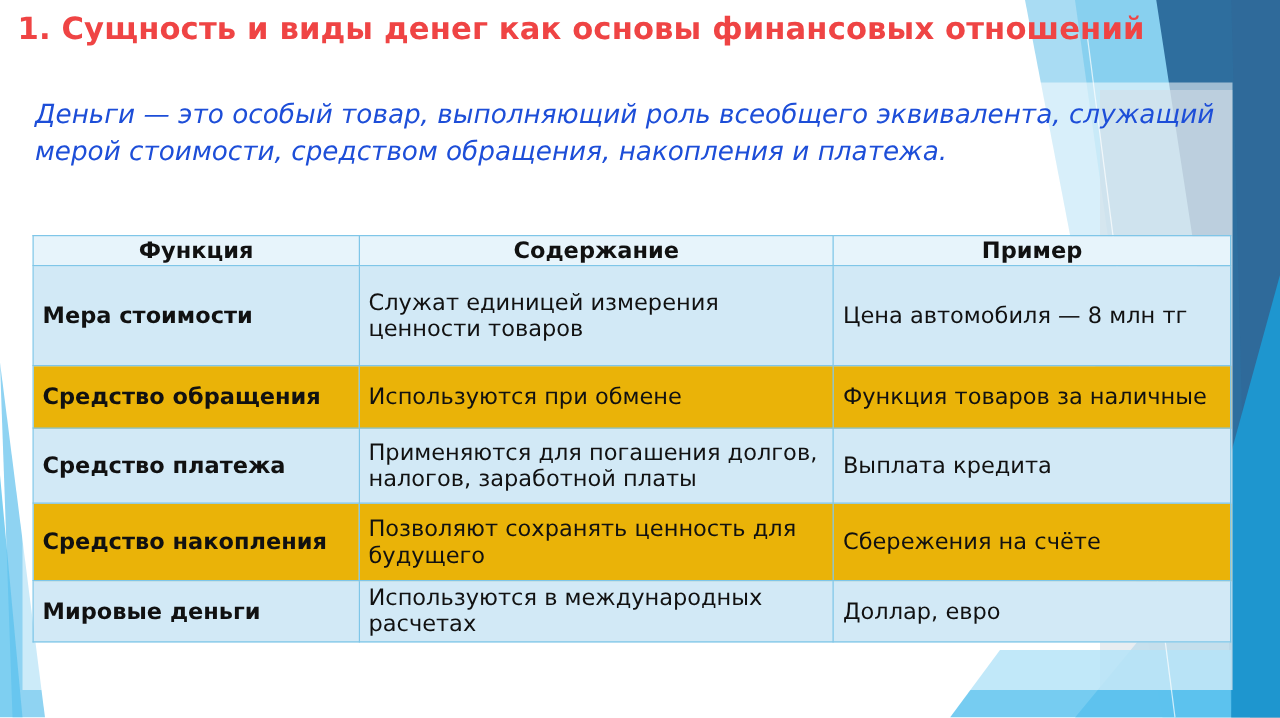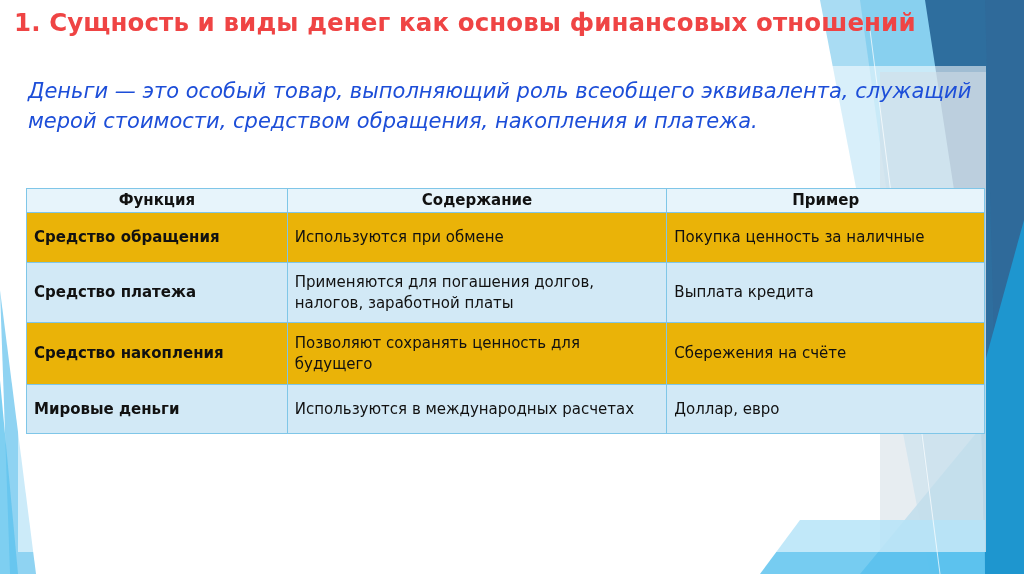--- a/index.html
+++ b/index.html
@@ -23,7 +23,7 @@
   table.money {
     position: absolute; left: 26px; top: 188px;
     width: 959px; border-collapse: collapse;
-    font-family: "DejaVu Sans", sans-serif; font-size: 15px; color: #111;
+    font-family: "DejaVu Sans", sans-serif; font-size: 18px; color: #111;
   }
   table.money th, table.money td {
     border: 1.5px solid #7fc6e8; padding: 0 7px;

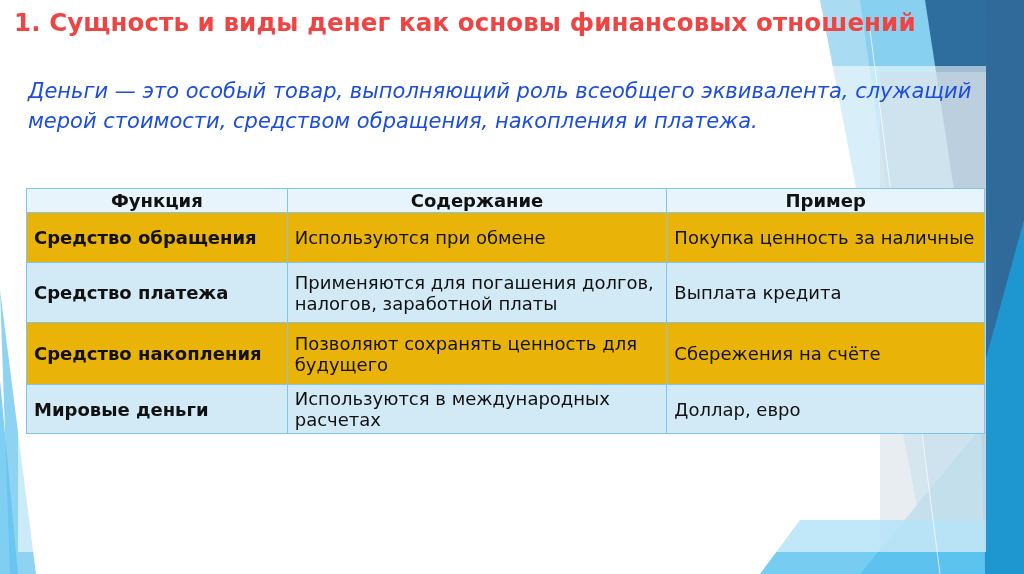--- a/index.html
+++ b/index.html
@@ -81,6 +81,11 @@
     </tr>
   </thead>
   <tbody>
+    <tr class="dark" style="height:80px">
+      <td class="fn">Мера стоимости</td>
+      <td>Служат единицей измерения ценности товаров</td>
+      <td>Цена автомобиля — 8 млн тг</td>
+    </tr>
     <tr class="light" style="height:50px">
       <td class="fn">Средство обращения</td>
       <td>Используются при обмене</td>

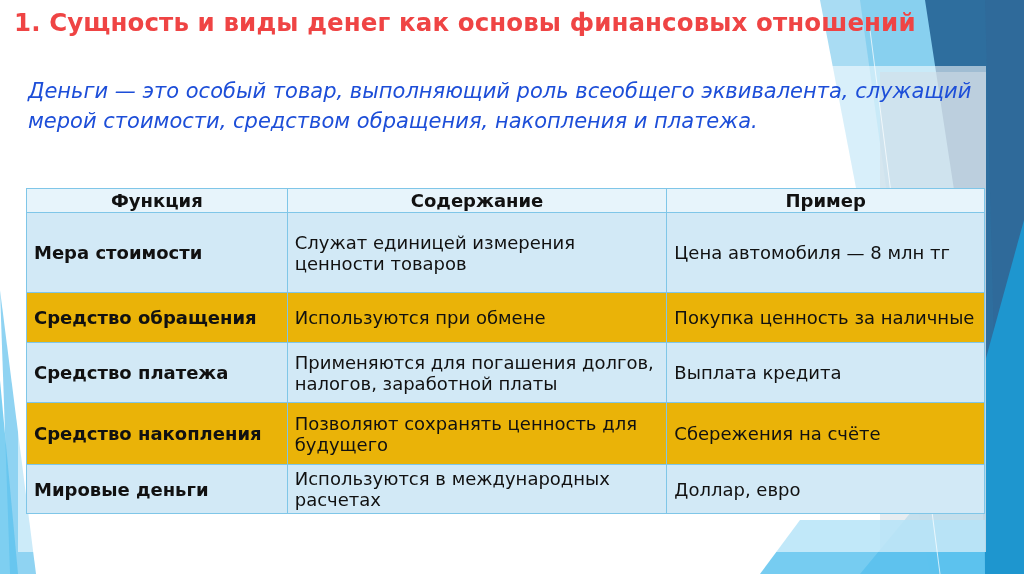--- a/index.html
+++ b/index.html
@@ -89,7 +89,7 @@
     <tr class="light" style="height:50px">
       <td class="fn">Средство обращения</td>
       <td>Используются при обмене</td>
-      <td>Покупка ценность за наличные</td>
+      <td>Функция товаров за наличные</td>
     </tr>
     <tr class="dark" style="height:60px">
       <td class="fn">Средство платежа</td>

